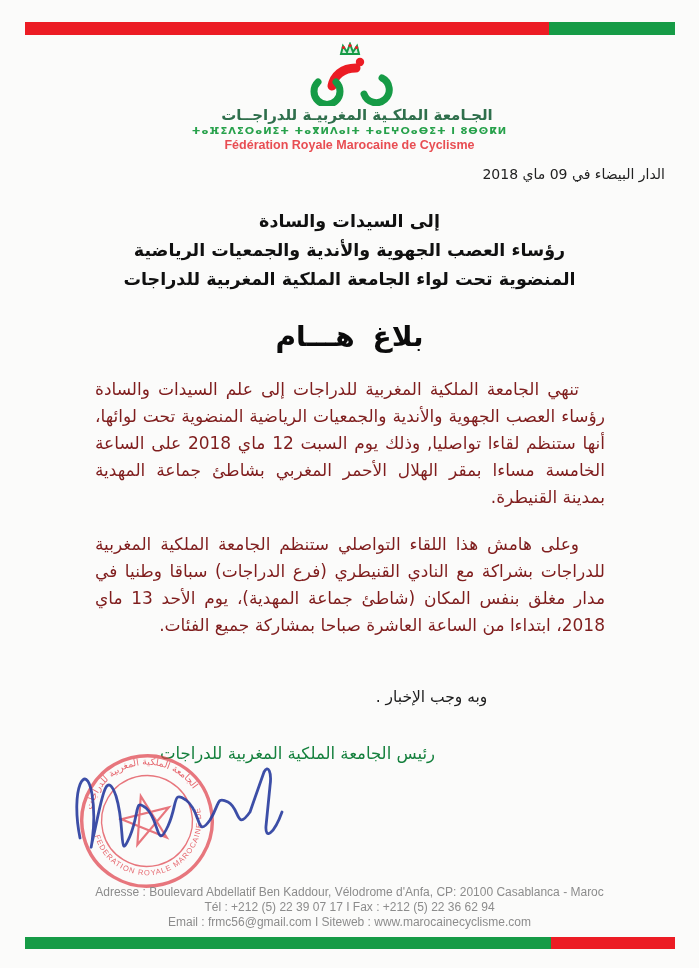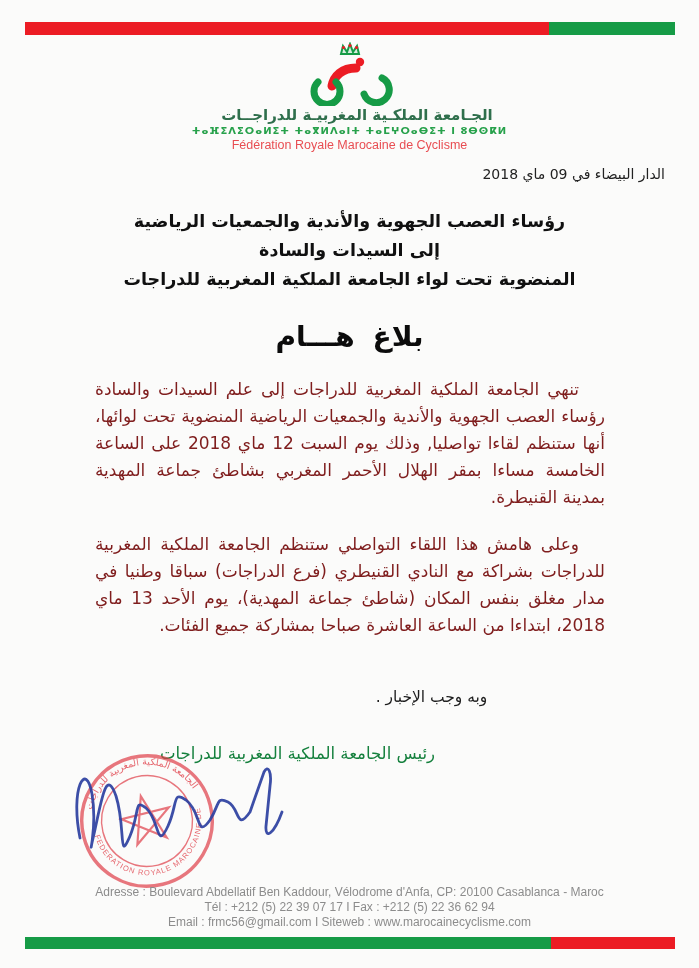--- a/index.html
+++ b/index.html
@@ -17,7 +17,7 @@
   .logo-mark{display:block;margin:0 auto 2px auto;}
   .logo-ar{font-size:15px;font-weight:bold;color:#2f6f4c;letter-spacing:1px;direction:rtl;padding-left:15px;}
   .logo-tif{font-size:10px;font-weight:bold;color:#27a14b;margin-top:3px;letter-spacing:1px;}
-  .logo-fr{font-size:12.5px;font-weight:normal;color:#e84d52;margin-top:3px;font-family:"Liberation Sans",sans-serif;}
+  .logo-fr{font-size:12.5px;font-weight:bold;color:#e84d52;margin-top:3px;font-family:"Liberation Sans",sans-serif;}
   
   .date-line{position:absolute;top:166px;right:34px;direction:rtl;font-size:14px;color:#222;}
   .recipient{position:absolute;top:207px;left:0;right:0;text-align:center;direction:rtl;

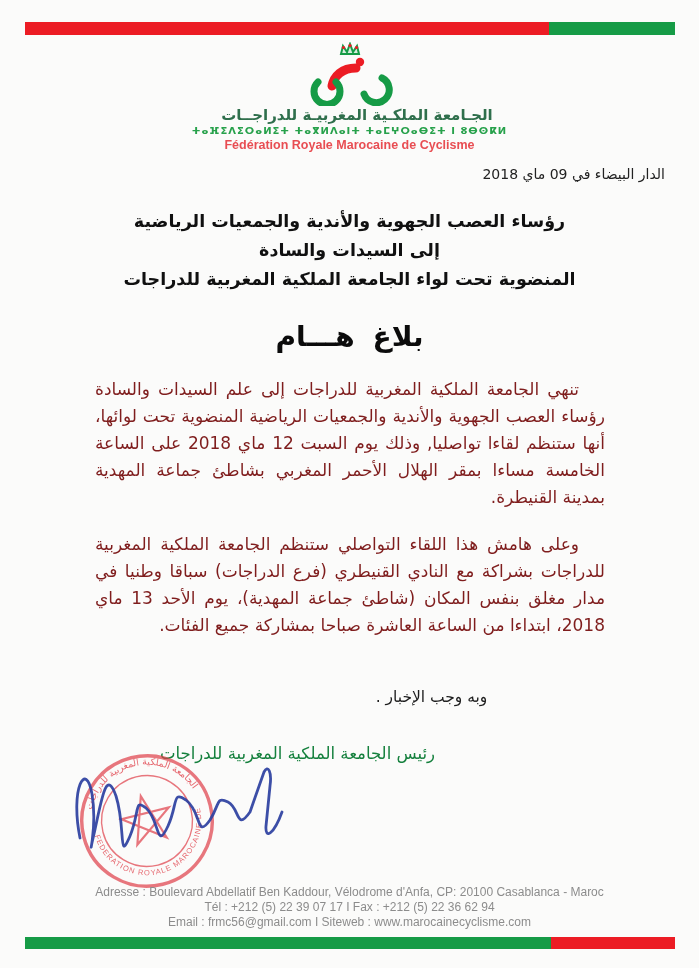--- a/index.html
+++ b/index.html
@@ -70,8 +70,8 @@
   <div class="date-line">الدار البيضاء في 09 ماي 2018</div>
 
   <div class="recipient">
+    <div>إلى السيدات والسادة</div>
     <div>رؤساء العصب الجهوية والأندية والجمعيات الرياضية</div>
-    <div>إلى السيدات والسادة</div>
     <div>المنضوية تحت لواء الجامعة الملكية المغربية للدراجات</div>
   </div>
 

